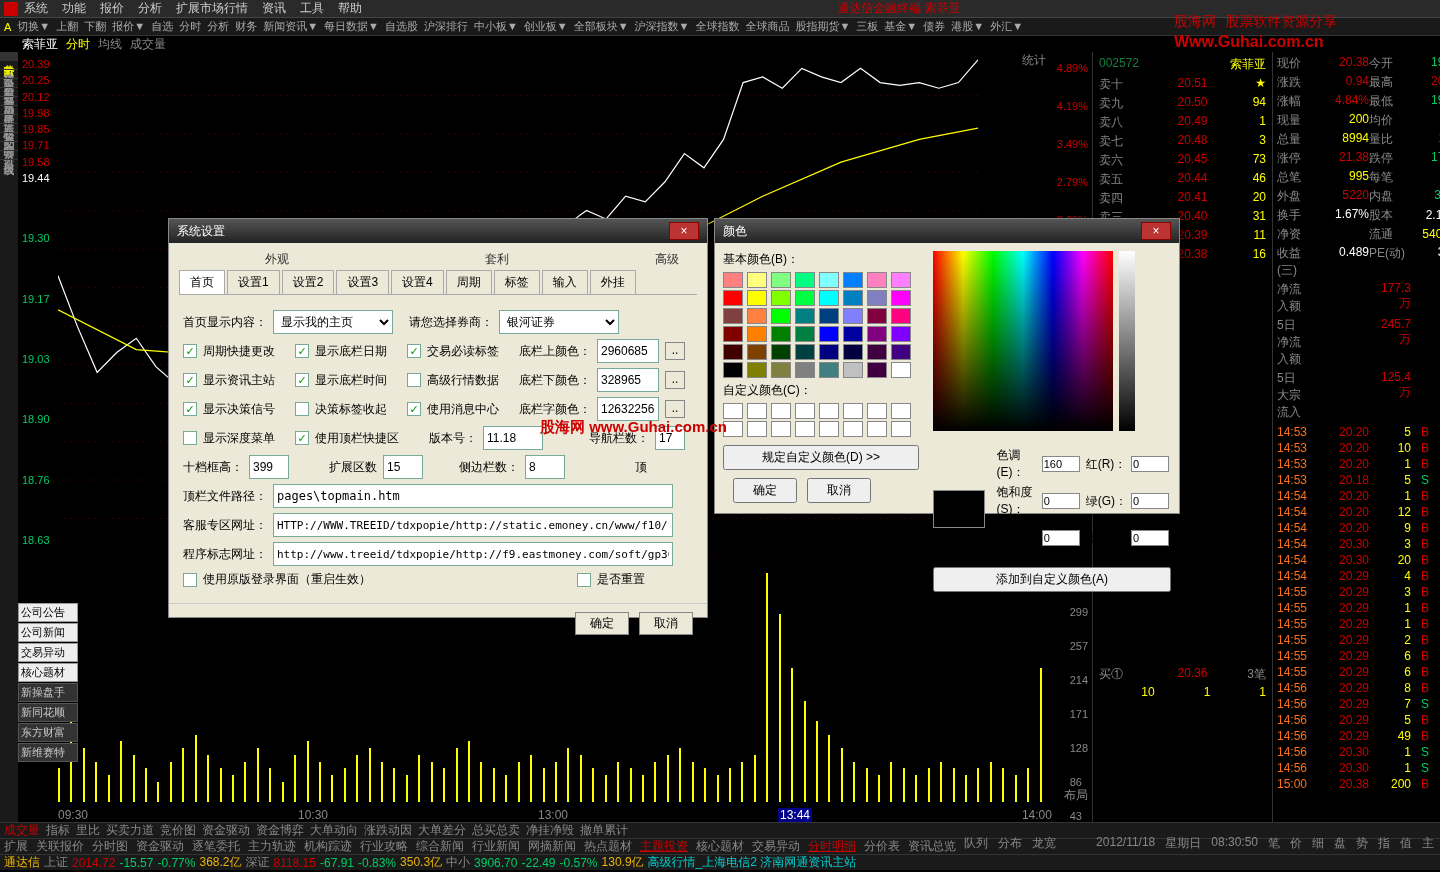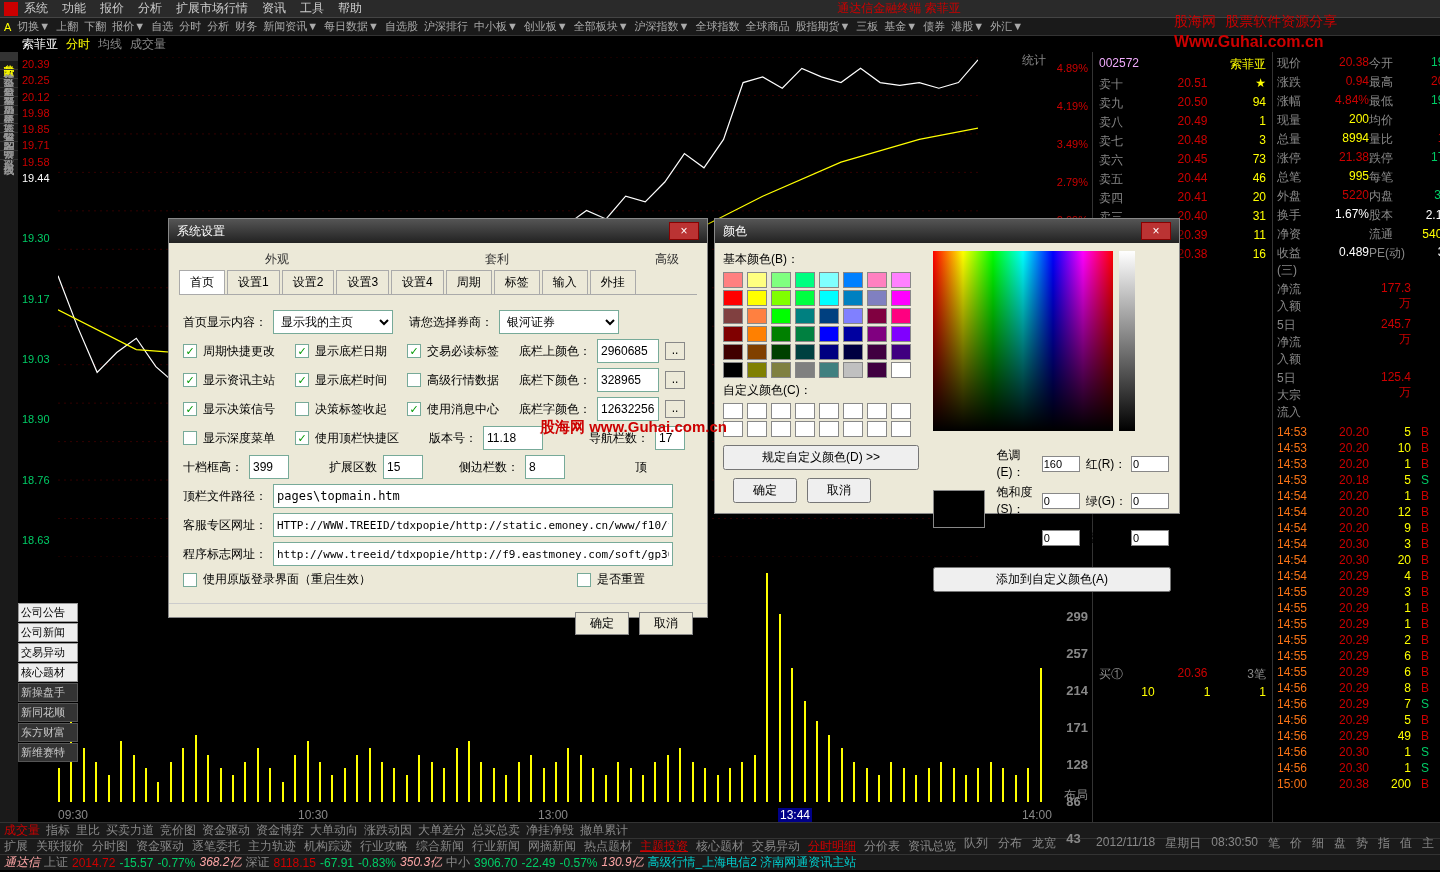--- a/index.html
+++ b/index.html
@@ -315,7 +315,7 @@
 
   <div class="order-book">
     <div class="ob-header">
-      <span style="color:#f0abfc">002572</span>
+      <span style="color:#15803d">002572</span>
       <span>索菲亚</span>
     </div>
     <div id="ob-sells">

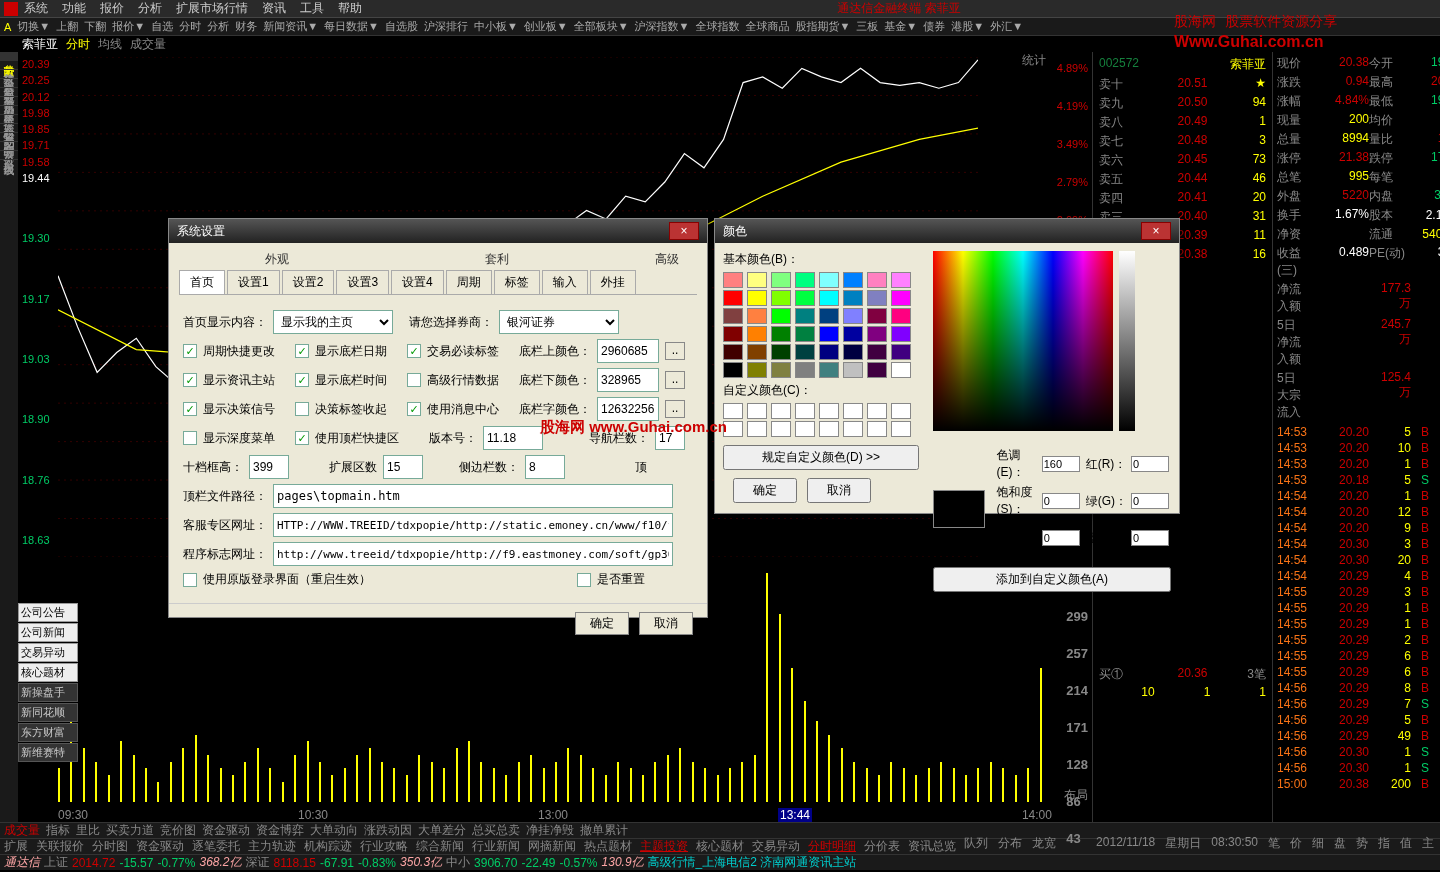--- a/index.html
+++ b/index.html
@@ -33,7 +33,7 @@
 .volume-area{position:absolute;left:40px;right:40px;top:520px;height:230px;}
 .volume-area .bar{position:absolute;bottom:0;width:2px;background:#ff0;}
 .volume-labels{position:absolute;right:4px;top:520px;display:flex;flex-direction:column;gap:22px;}
-.volume-labels .v{color:#888;font-size:13px;font-weight:bold;}
+.volume-labels .v{color:#888;font-size:11px;}
 .x-axis{position:absolute;bottom:0;left:40px;right:40px;display:flex;justify-content:space-between;color:#888;font-size:11px;}
 .x-axis .sel{background:#008;color:#fff;padding:0 2px;}
 .stat-badge{position:absolute;right:46px;top:0;color:#888;}

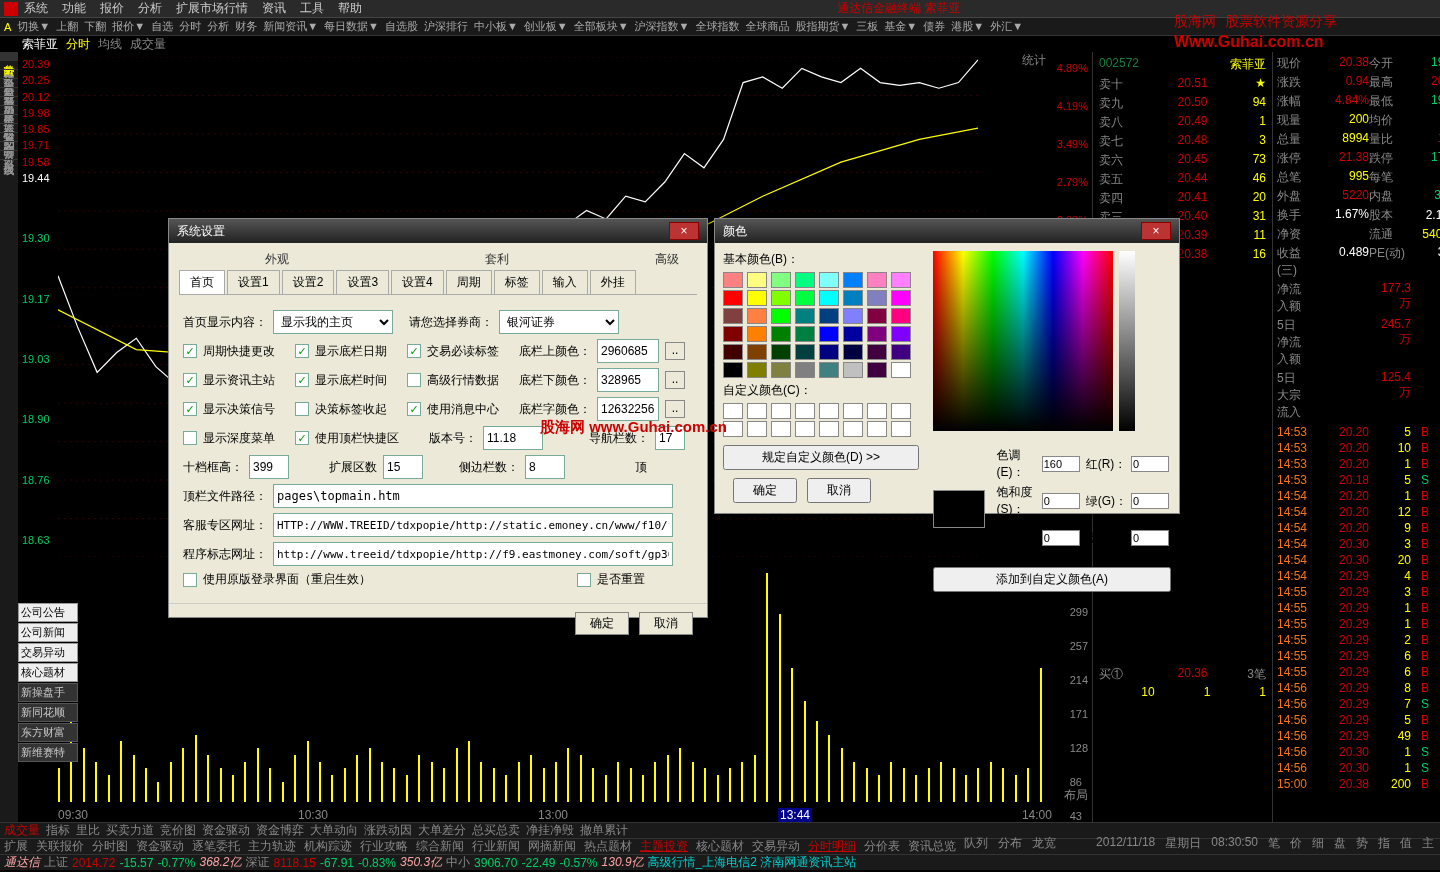--- a/index.html
+++ b/index.html
@@ -71,7 +71,7 @@
 .bot3{height:16px;background:#1a1a1a;display:flex;align-items:center;gap:4px;padding:0 4px;color:#888;font-size:11px;border-top:1px solid #333;overflow:hidden;white-space:nowrap;}
 .bot3 .red{color:#c00;}
 .bot3 .green{color:#0c6;}
-.bot3 .yellow{color:#fca5a5;font-style:italic;}
+.bot3 .yellow{color:#eab308;}
 .bot3 .cyan{color:#0cc;}
 .right-bot{position:absolute;right:6px;bottom:20px;display:flex;gap:10px;color:#888;font-size:11px;}
 

